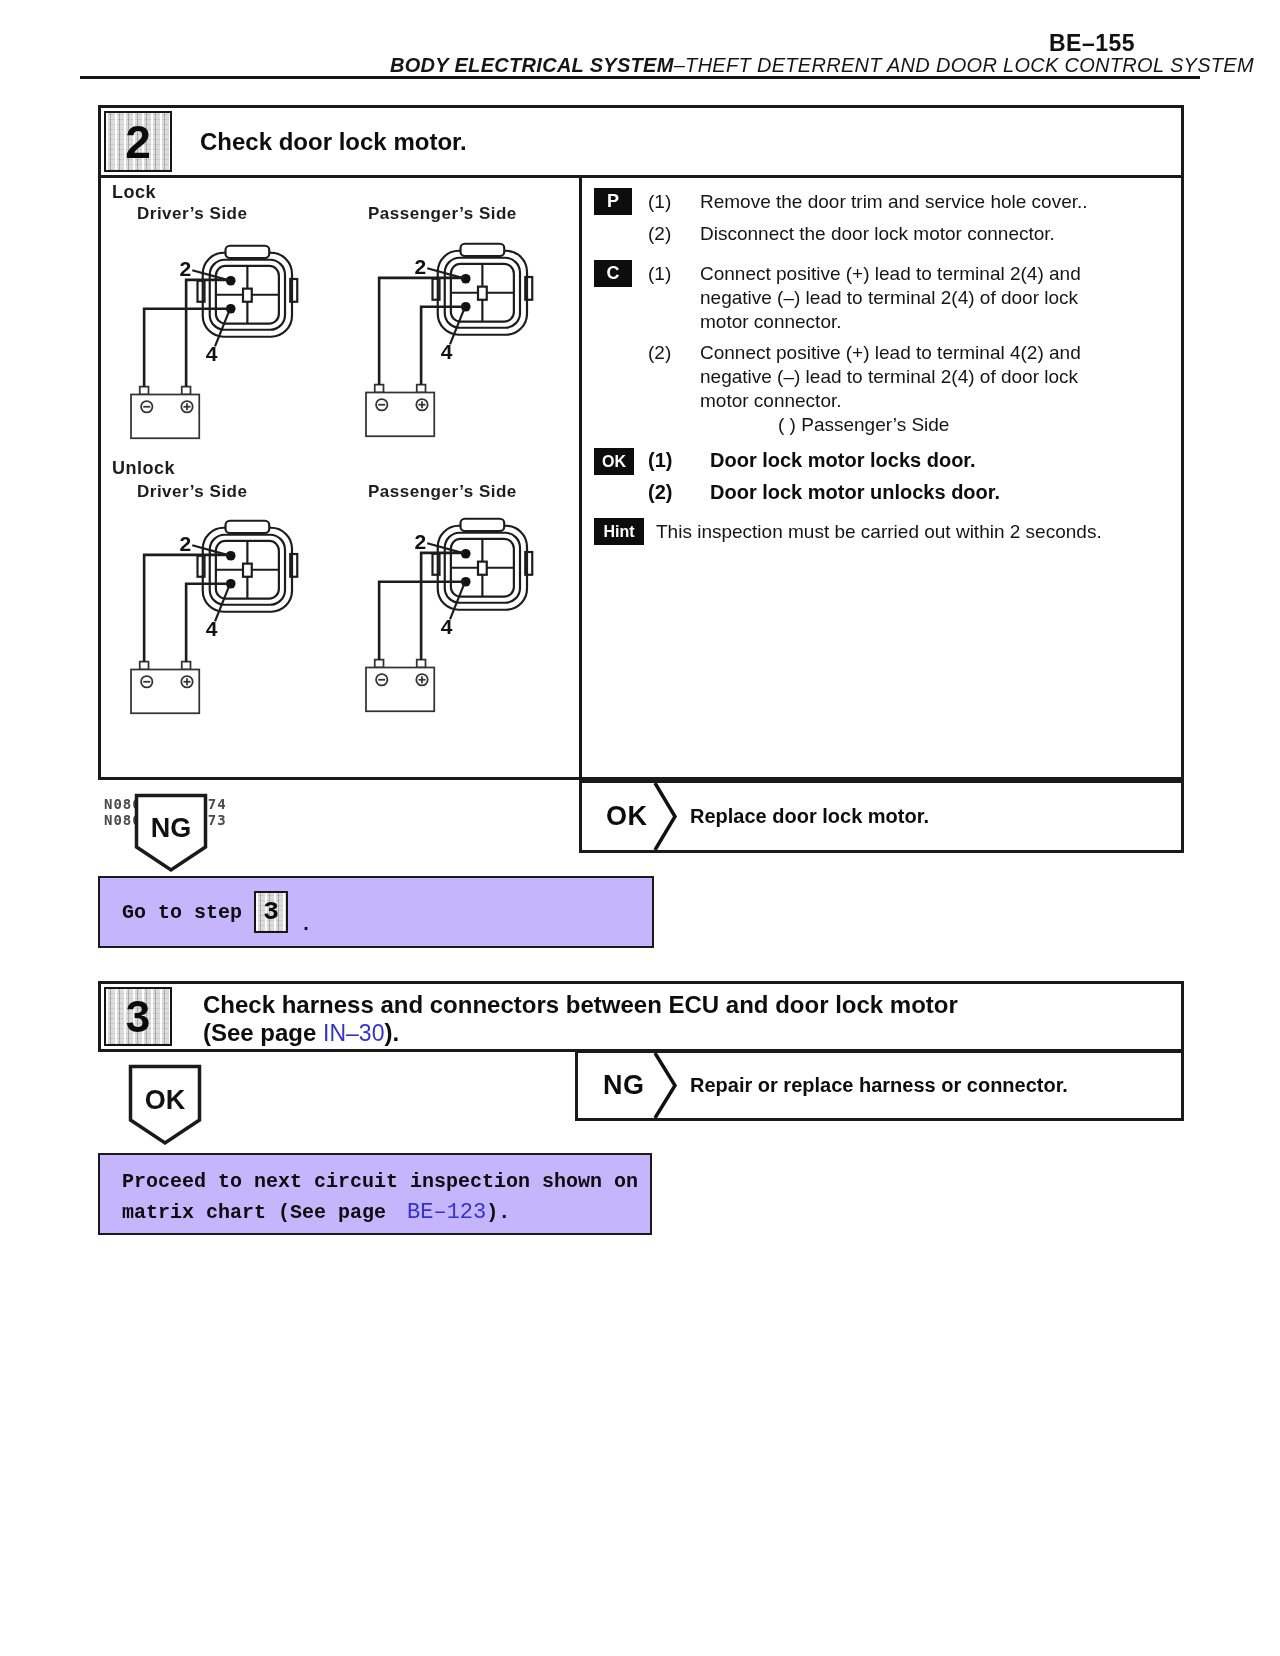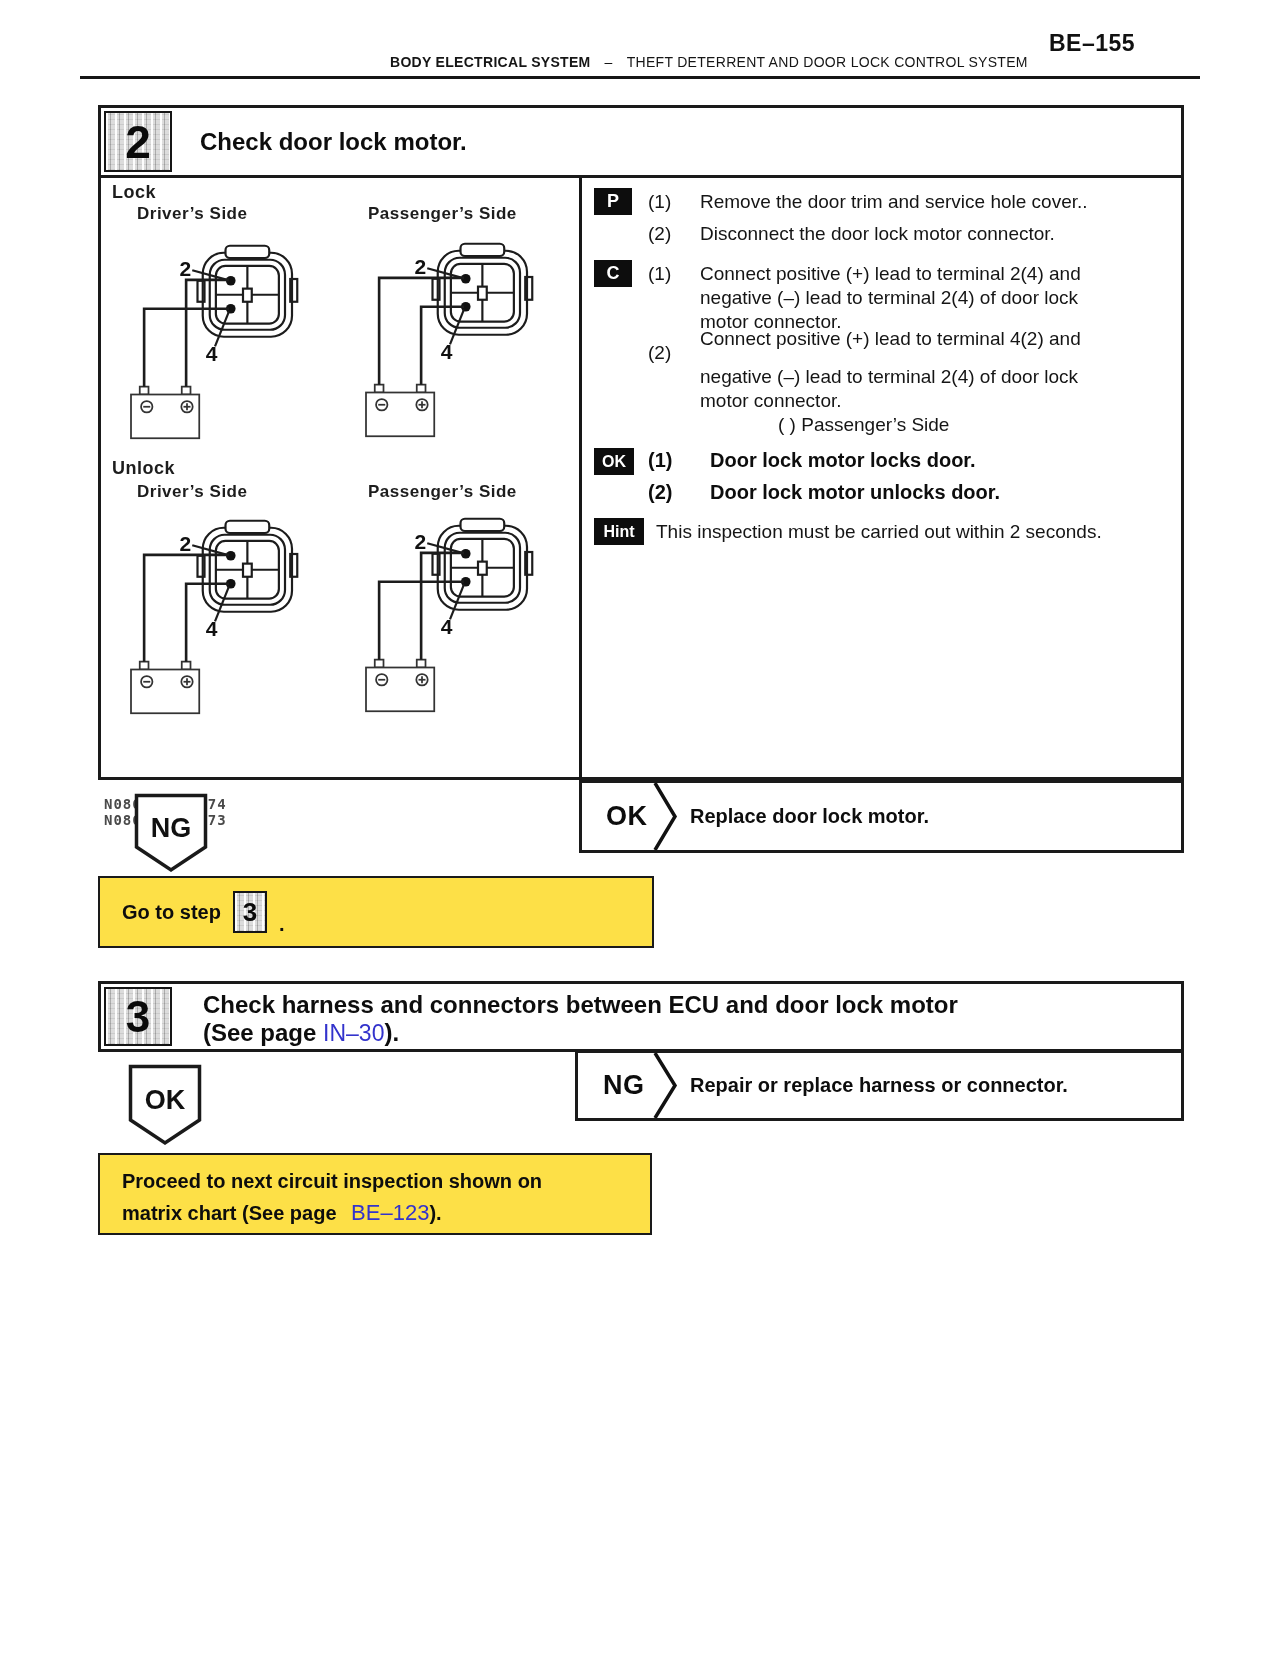--- a/index.html
+++ b/index.html
@@ -9,7 +9,7 @@
   .b{font-weight:bold;}
   
   .page-num{font-size:23px;font-weight:bold;letter-spacing:.5px;}
-  .subhead{font-size:14px;letter-spacing:.3px;white-space:nowrap;display:flex;gap:14px;align-items:baseline;color:#151515;}
+  .subhead{font-size:20px;letter-spacing:.3px;white-space:nowrap;display:flex;align-items:baseline;color:#151515;font-style:italic;}
   .rule{background:#161616;}
   
   .box3{border:3px solid #1a1a1a;background:#fff;box-sizing:border-box;}

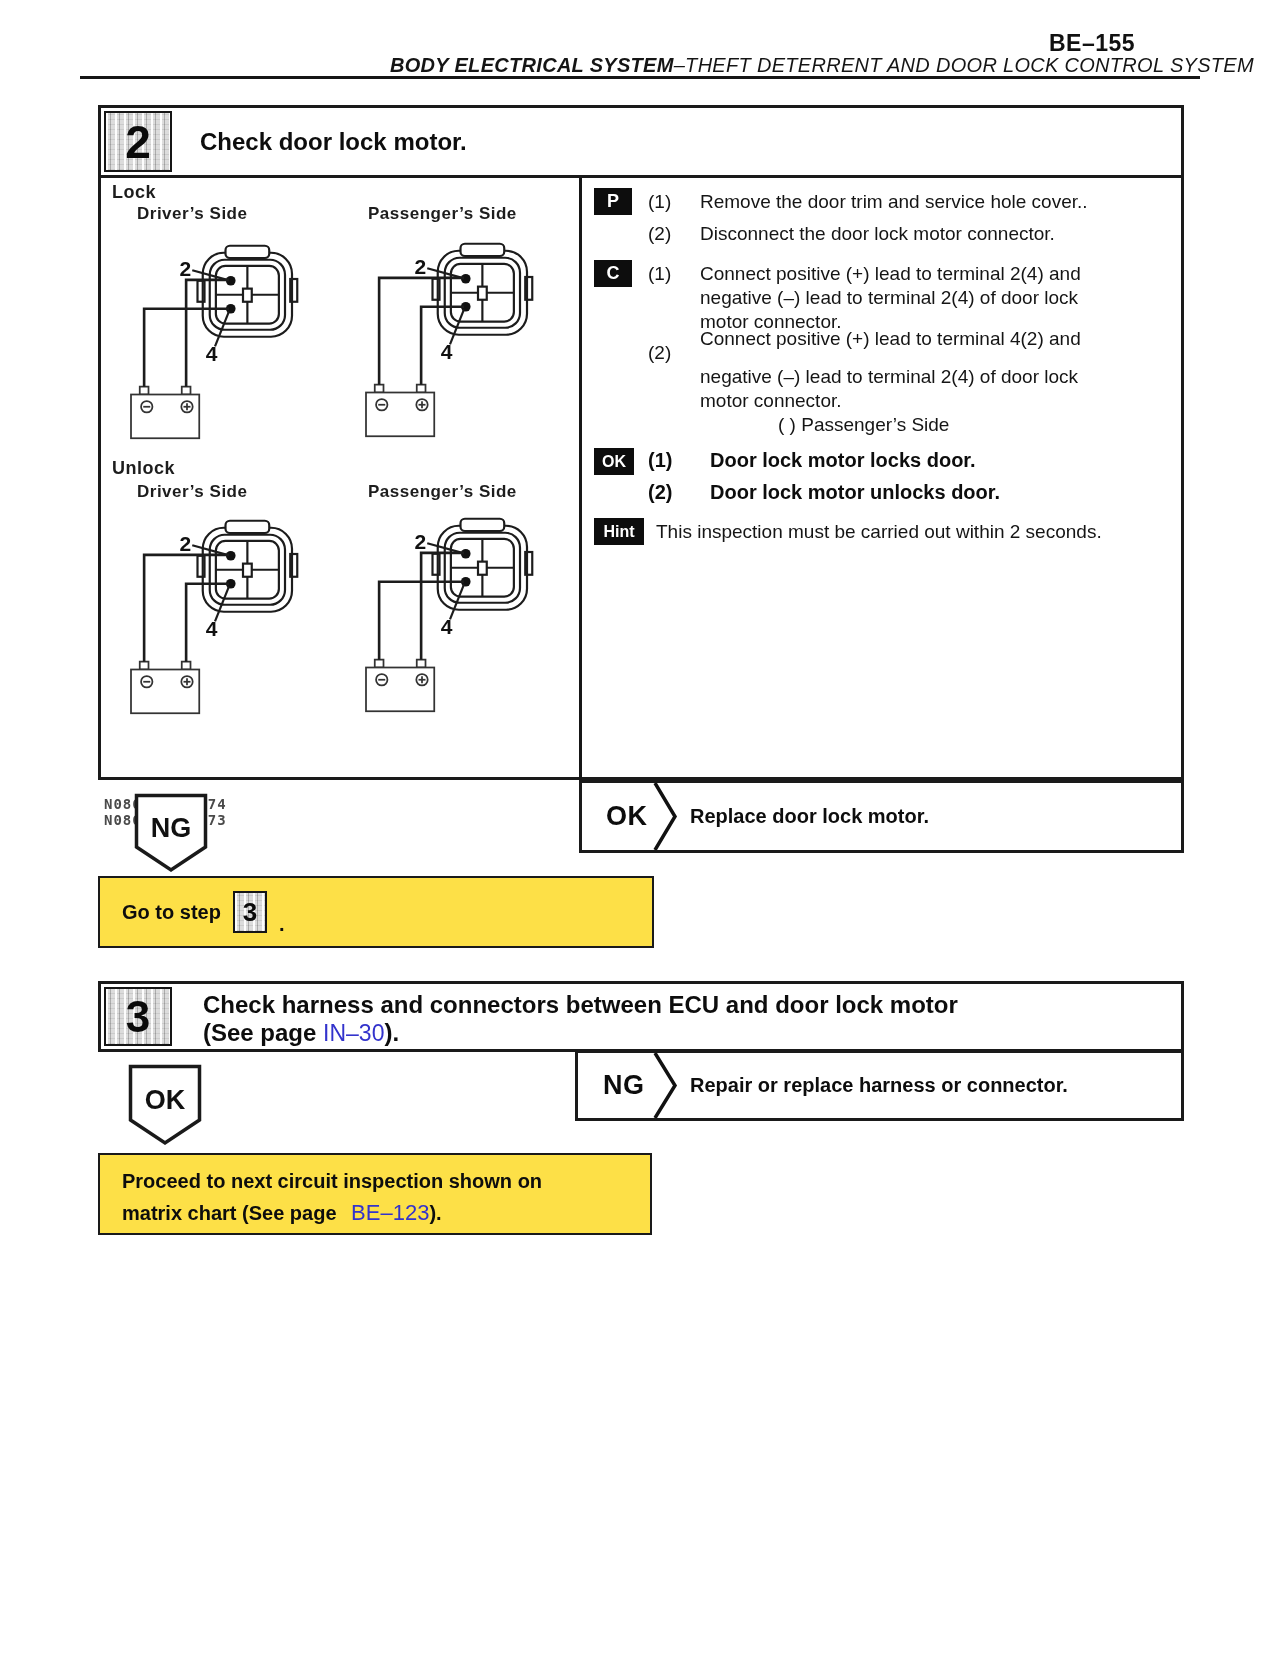--- a/index.html
+++ b/index.html
@@ -227,7 +227,7 @@
   <div class="abs itext" style="left:700px;top:286px;">negative (–) lead to terminal 2(4) of door lock</div>
   <div class="abs itext" style="left:700px;top:310px;">motor connector.</div>
   <div class="abs itext" style="left:648px;top:341px;">(2)</div>
-  <div class="abs itext" style="left:700px;top:327px;">Connect positive (+) lead to terminal 4(2) and</div>
+  <div class="abs itext" style="left:700px;top:341px;">Connect positive (+) lead to terminal 4(2) and</div>
   <div class="abs itext" style="left:700px;top:365px;">negative (–) lead to terminal 2(4) of door lock</div>
   <div class="abs itext" style="left:700px;top:389px;">motor connector.</div>
   <div class="abs itext" style="left:778px;top:413px;">( ) Passenger’s Side</div>

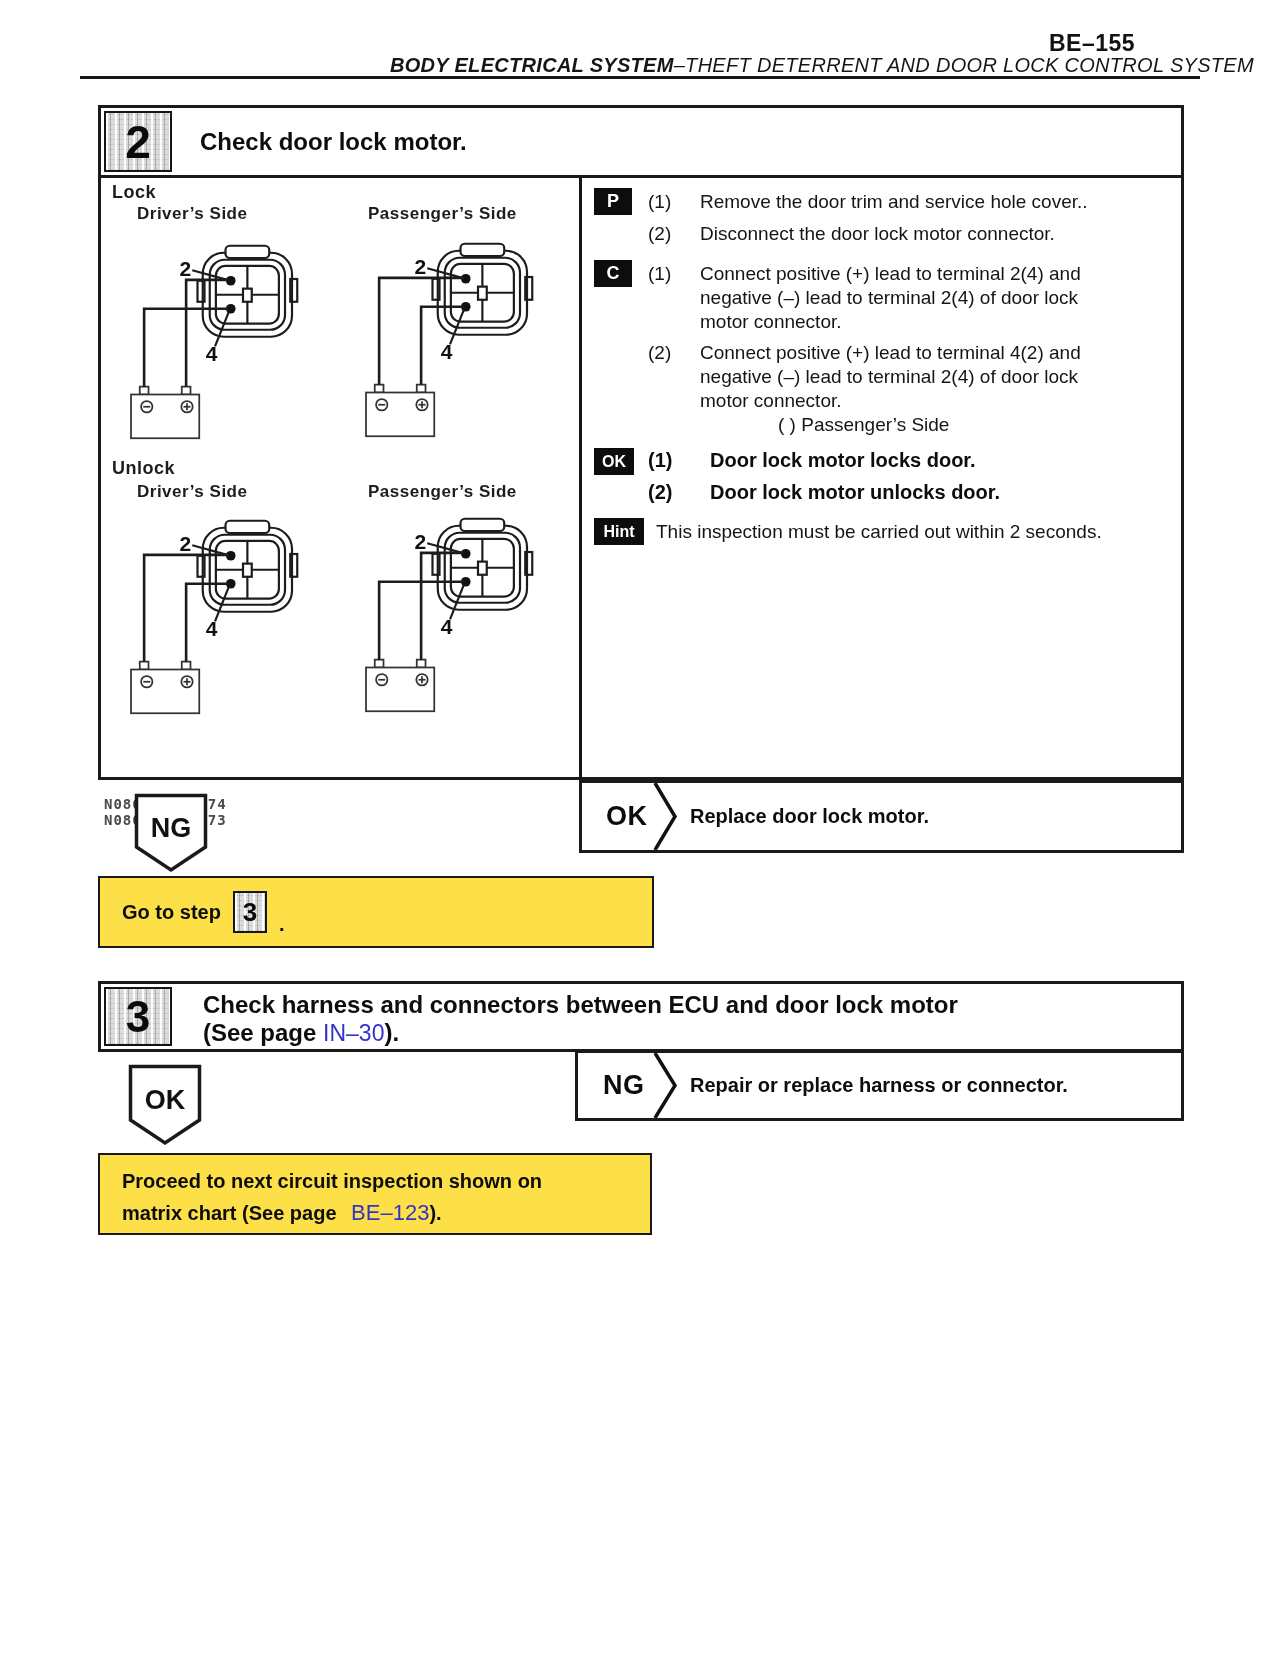--- a/index.html
+++ b/index.html
@@ -13,7 +13,7 @@
   .rule{background:#161616;}
   
   .box3{border:3px solid #1a1a1a;background:#fff;box-sizing:border-box;}
-  .box2{border:2.5px solid #1a1a1a;background:#fde047;box-sizing:border-box;}
+  .box2{border:2.5px solid #1a1a1a;background:#c4b5fd;box-sizing:border-box;font-family:Liberation Mono, monospace;}
   
   .hatch{background-color:#dcdcdc;
     background-image:

